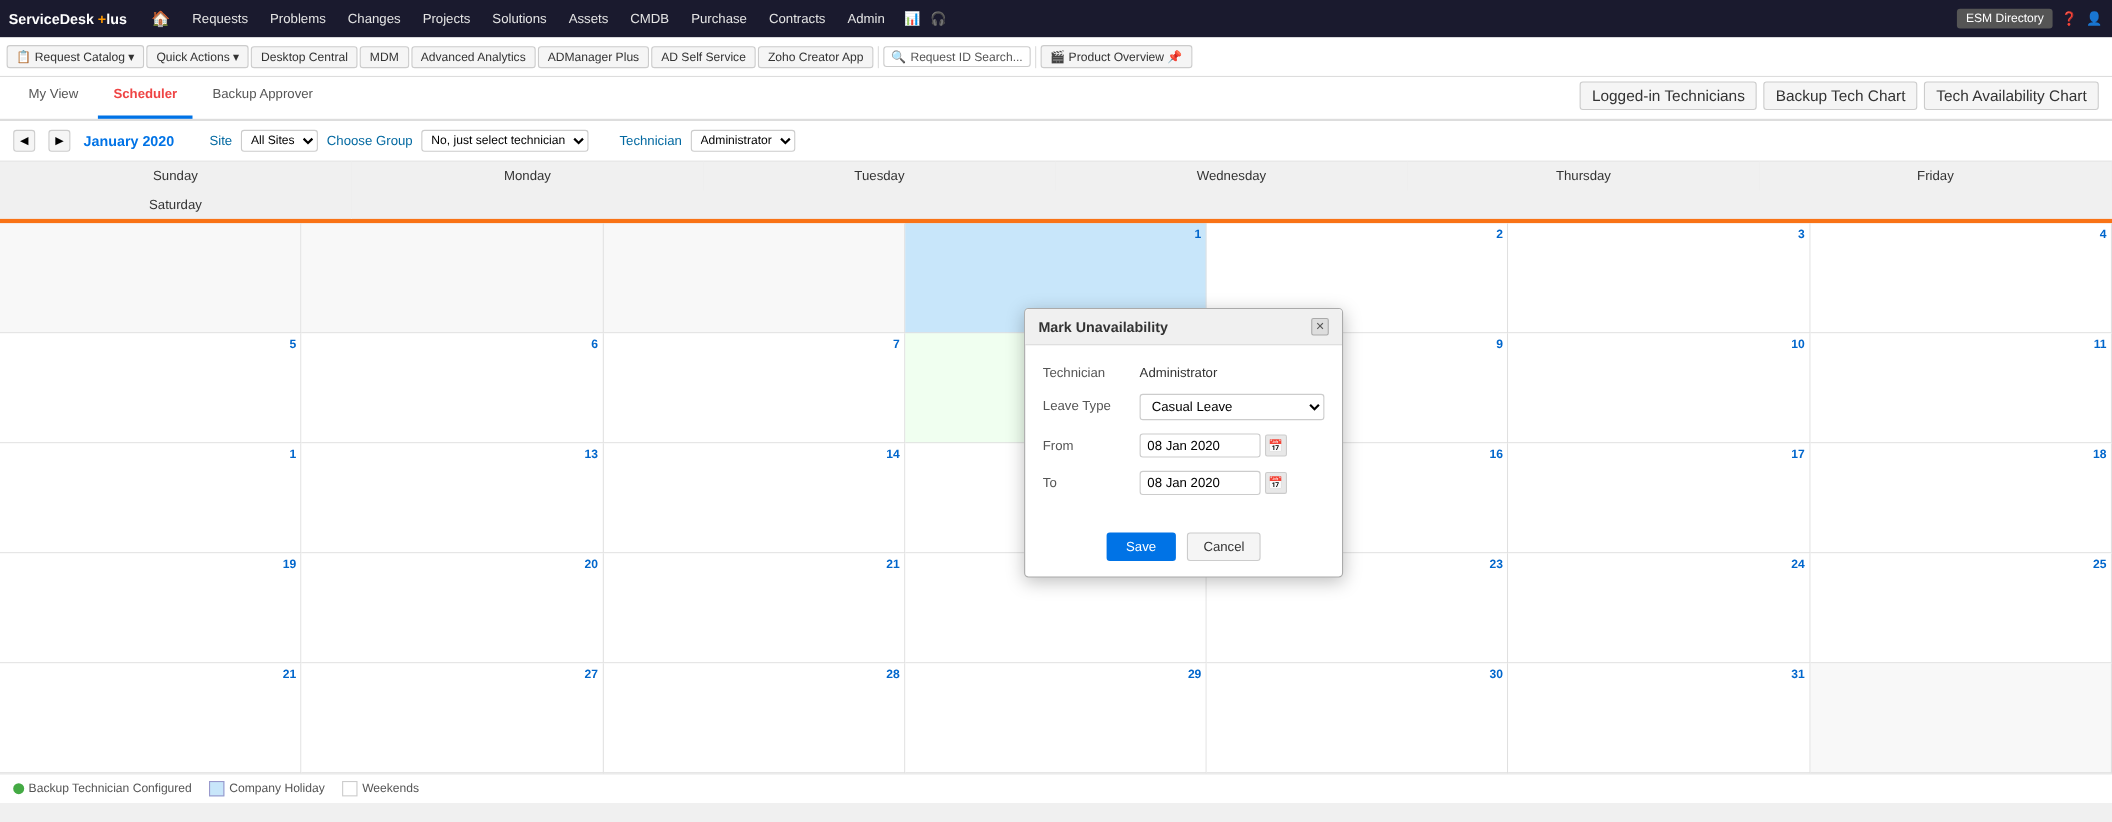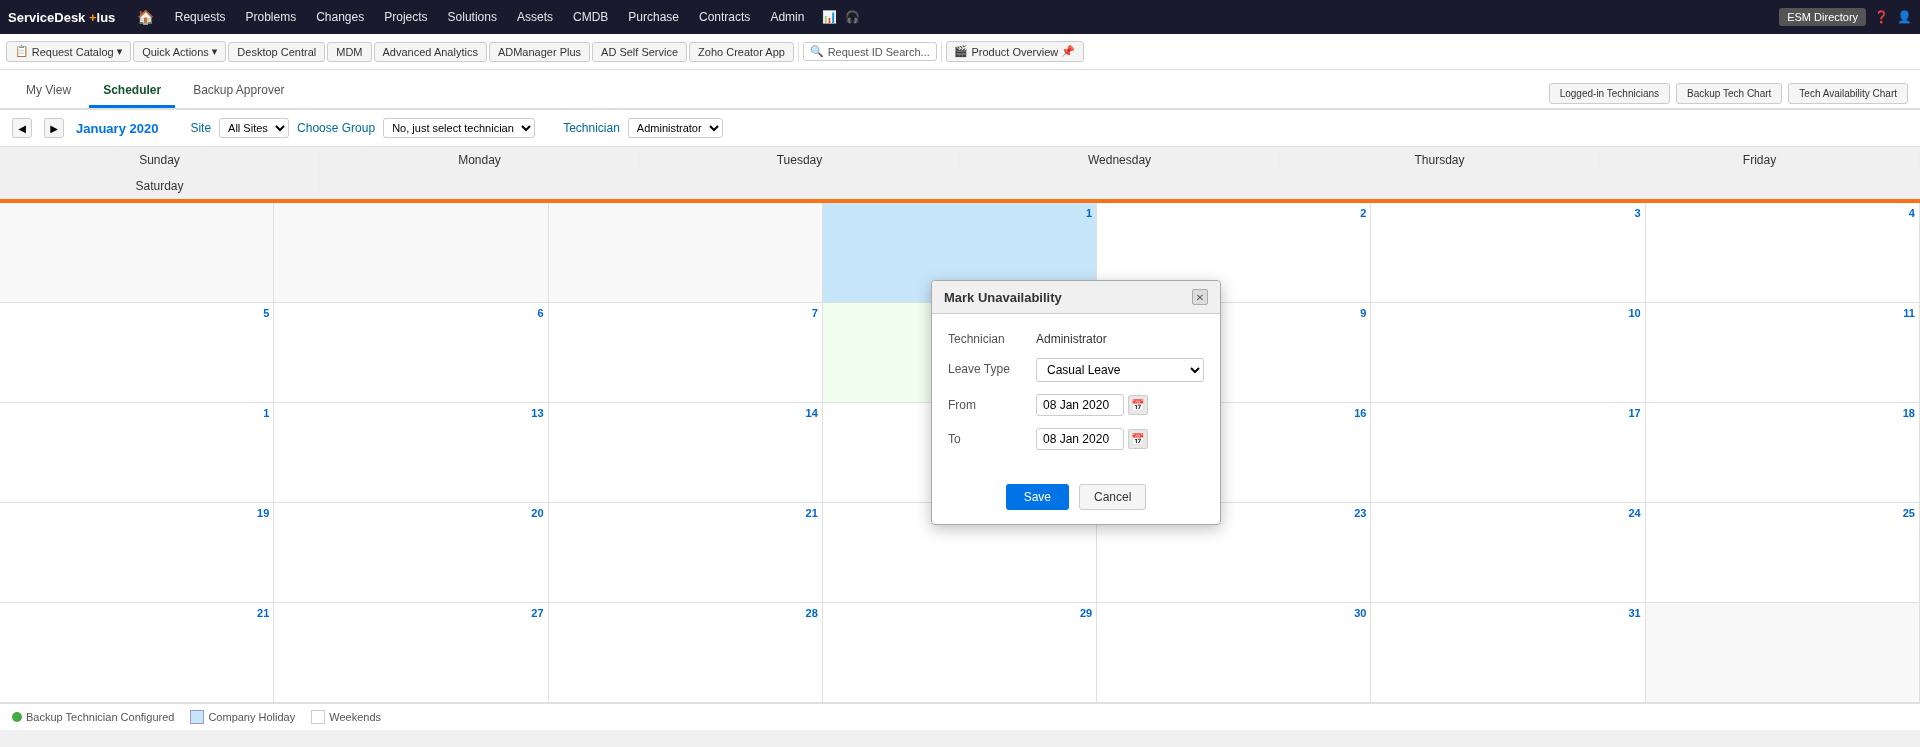--- a/index.html
+++ b/index.html
@@ -90,7 +90,6 @@
       background: #fff;
       border-bottom: 2px solid #ddd;
       display: flex;
-      align-items: flex-end;
       padding: 0 12px;
       height: 40px;
     }

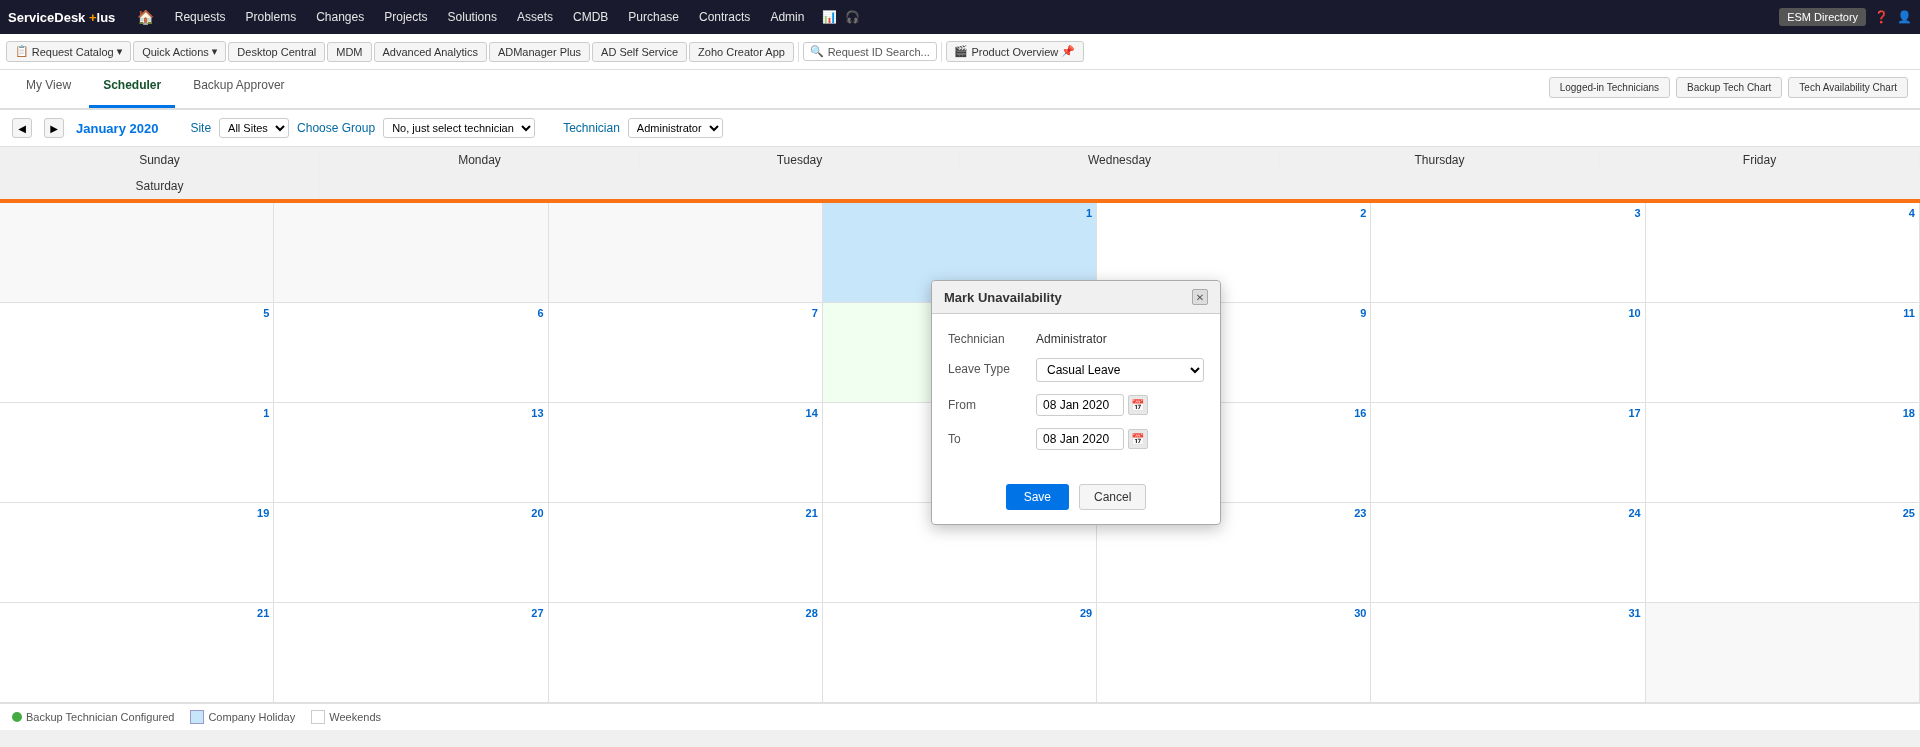--- a/index.html
+++ b/index.html
@@ -102,7 +102,7 @@
       margin-right: 4px;
     }
     .tab.active {
-      color: #14532d;
+      color: #ef4444;
       border-bottom: 3px solid #0073e6;
       font-weight: bold;
     }

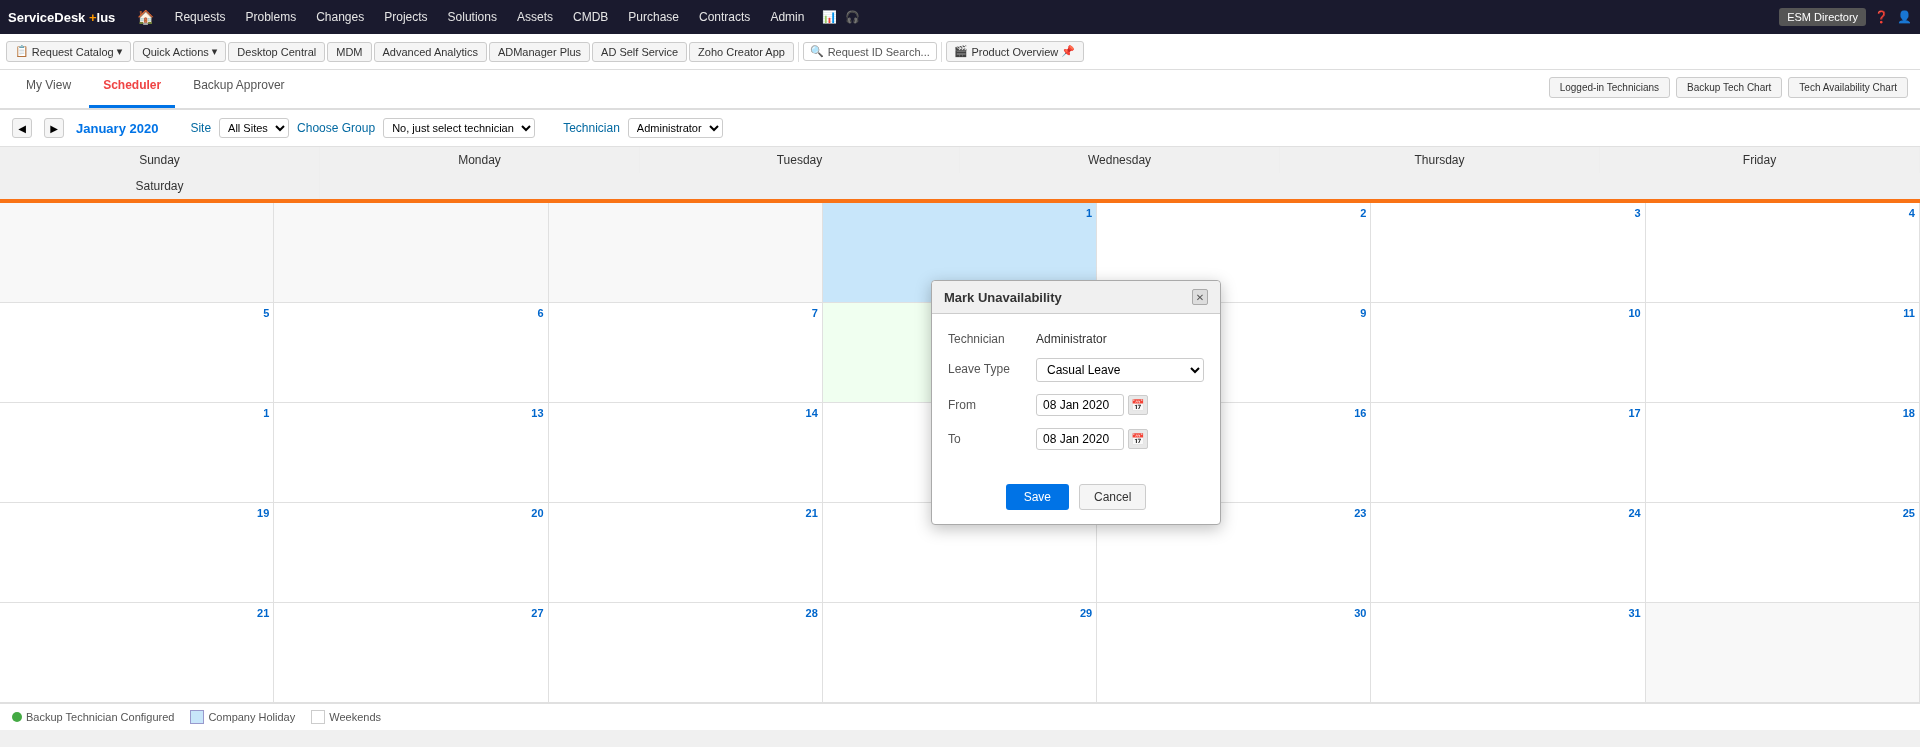--- a/index.html
+++ b/index.html
@@ -115,7 +115,7 @@
     }
     .tab-right-btn {
       padding: 4px 10px;
-      font-size: 10px;
+      font-size: 14px;
       border: 1px solid #ccc;
       border-radius: 3px;
       background: #f5f5f5;

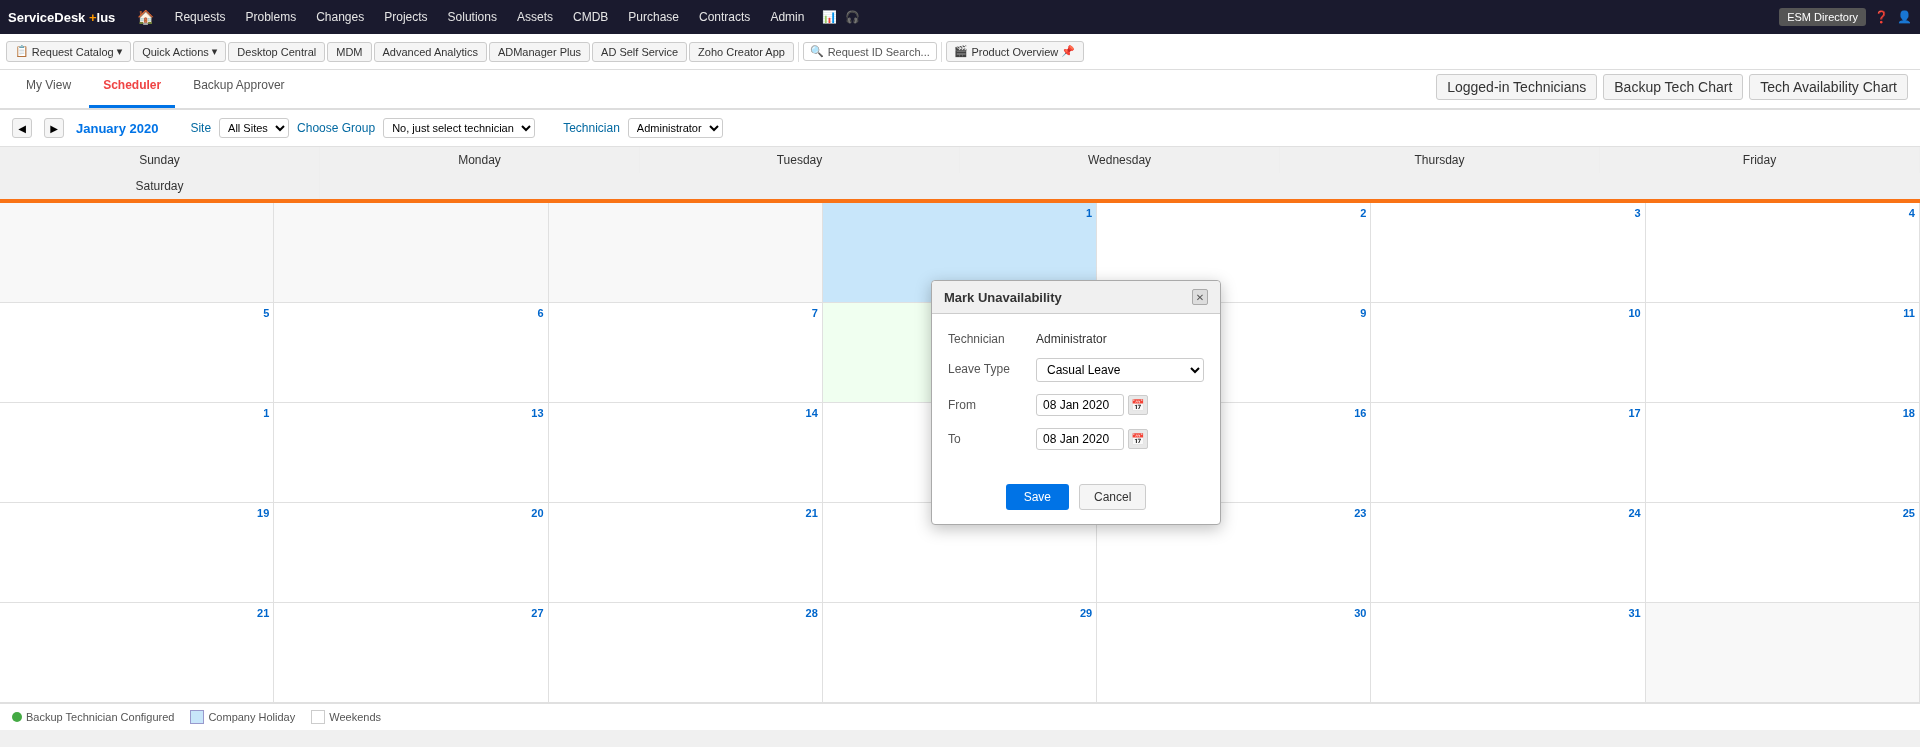--- a/index.html
+++ b/index.html
@@ -270,7 +270,7 @@
       border-radius: 3px;
       padding: 3px 6px;
       font-size: 12px;
-      width: 88px;
+      width: 110px;
     }
     .cal-icon {
       width: 20px; height: 20px;

